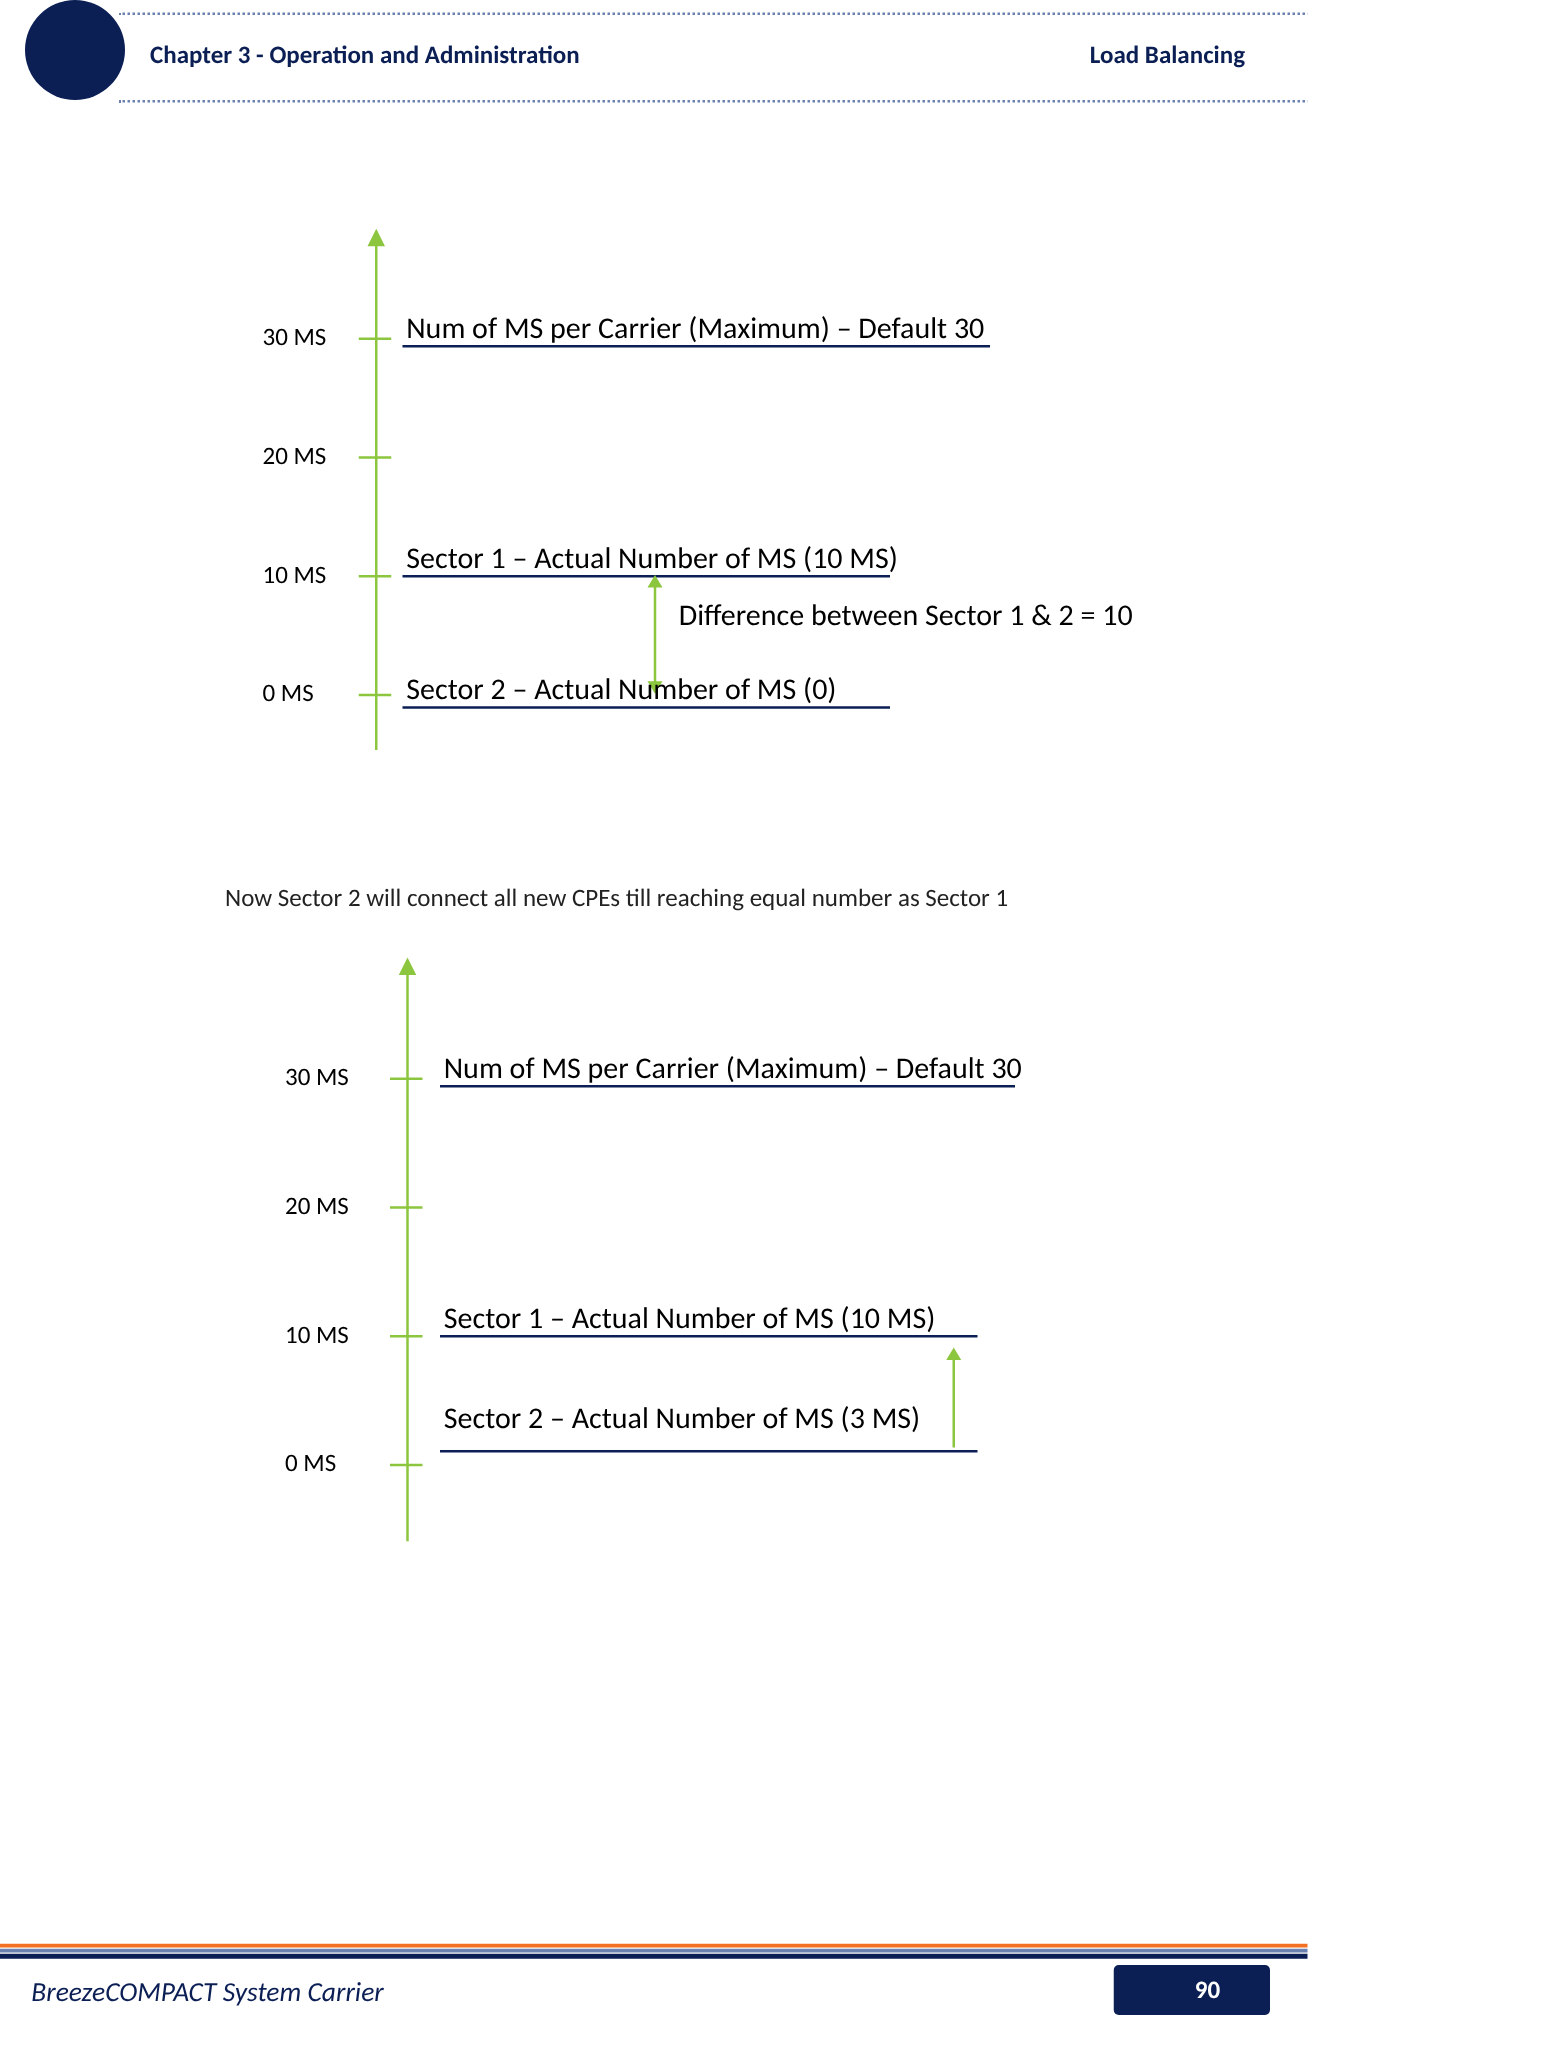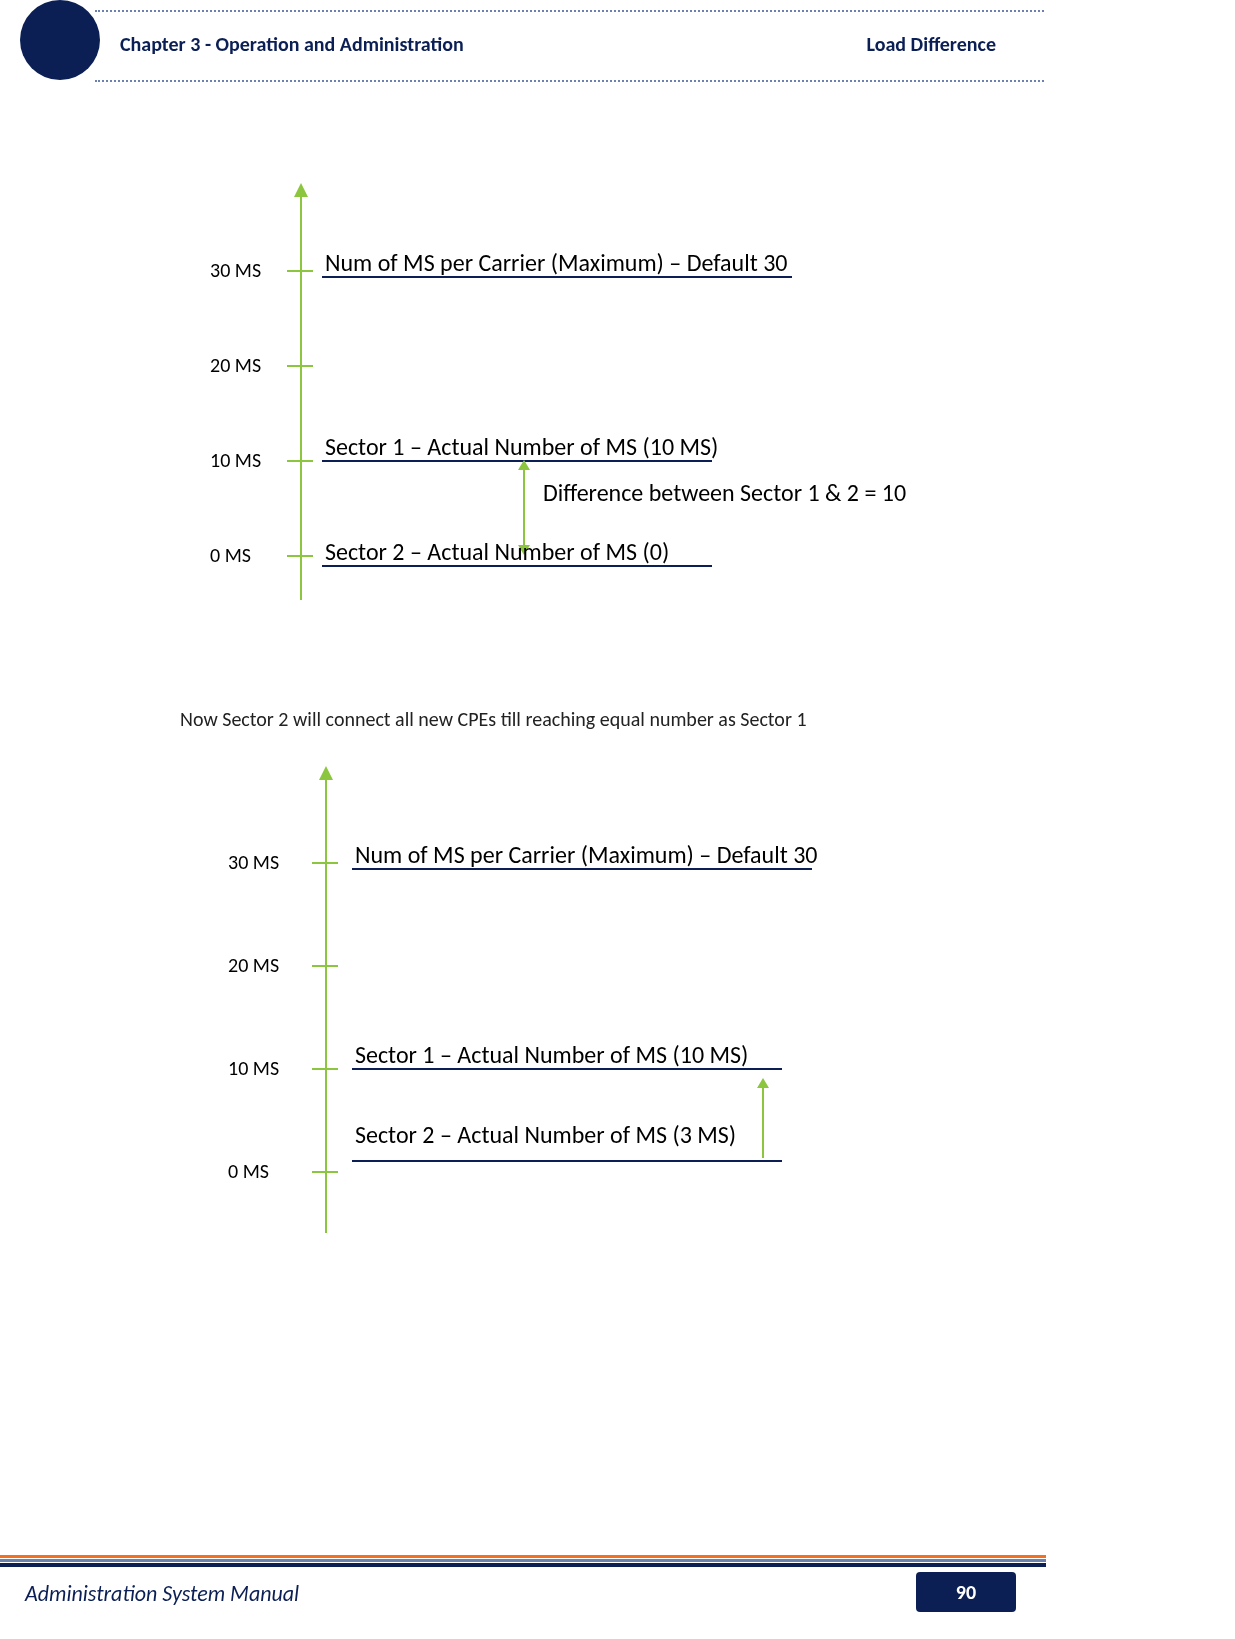--- a/index.html
+++ b/index.html
@@ -145,7 +145,7 @@
   <div class="hdr-top-dots"></div>
   <div class="hdr-circle"></div>
   <div class="hdr-left">Chapter 3 - Operation and Administration</div>
-  <div class="hdr-right">Load Difference</div>
+  <div class="hdr-right">Load Balancing</div>
   <div class="hdr-bot-dots"></div>
 
   <div class="diagram" style="left:0; top:0;">

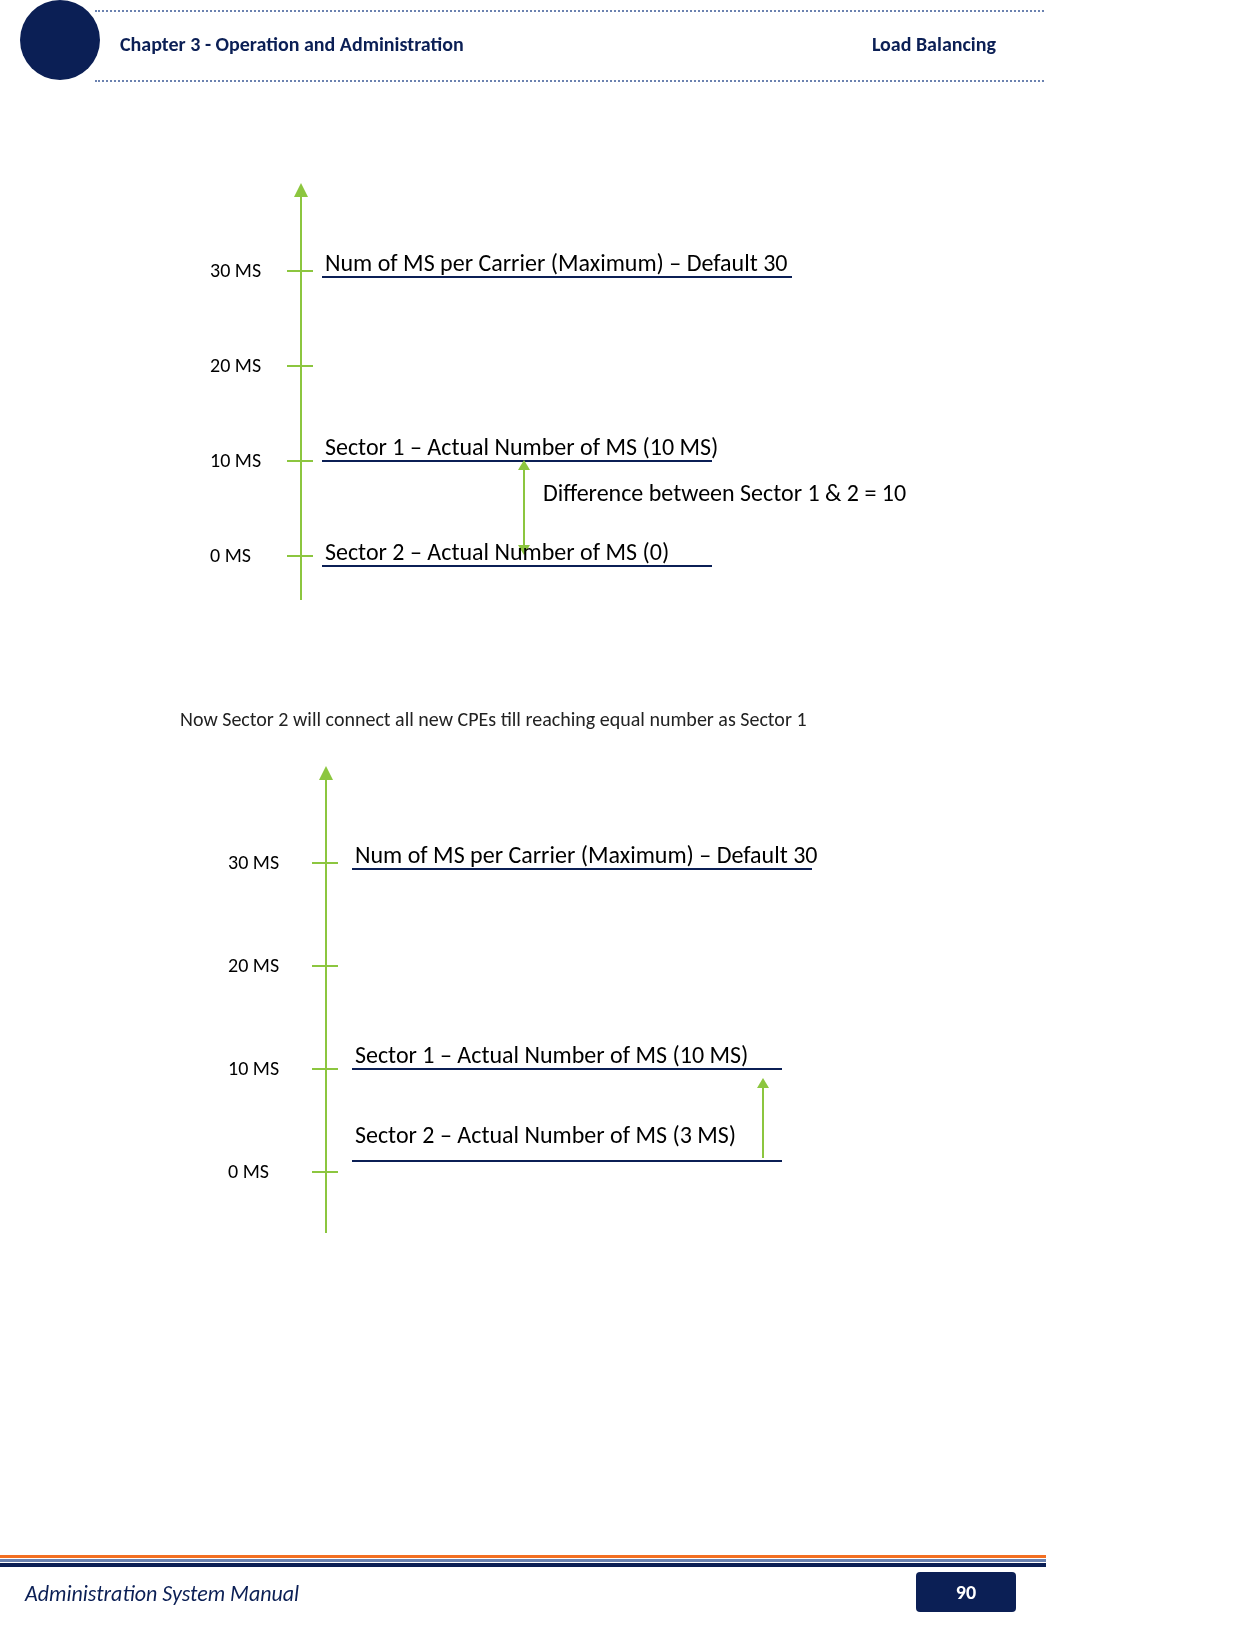--- a/index.html
+++ b/index.html
@@ -217,7 +217,7 @@
   <div class="footer-lines fl1"></div>
   <div class="footer-lines fl2"></div>
   <div class="footer-lines fl3"></div>
-  <div class="footer-left">Administration System Manual</div>
+  <div class="footer-left">BreezeCOMPACT System Carrier</div>
   <div class="footer-page">90</div>
 
 </div>

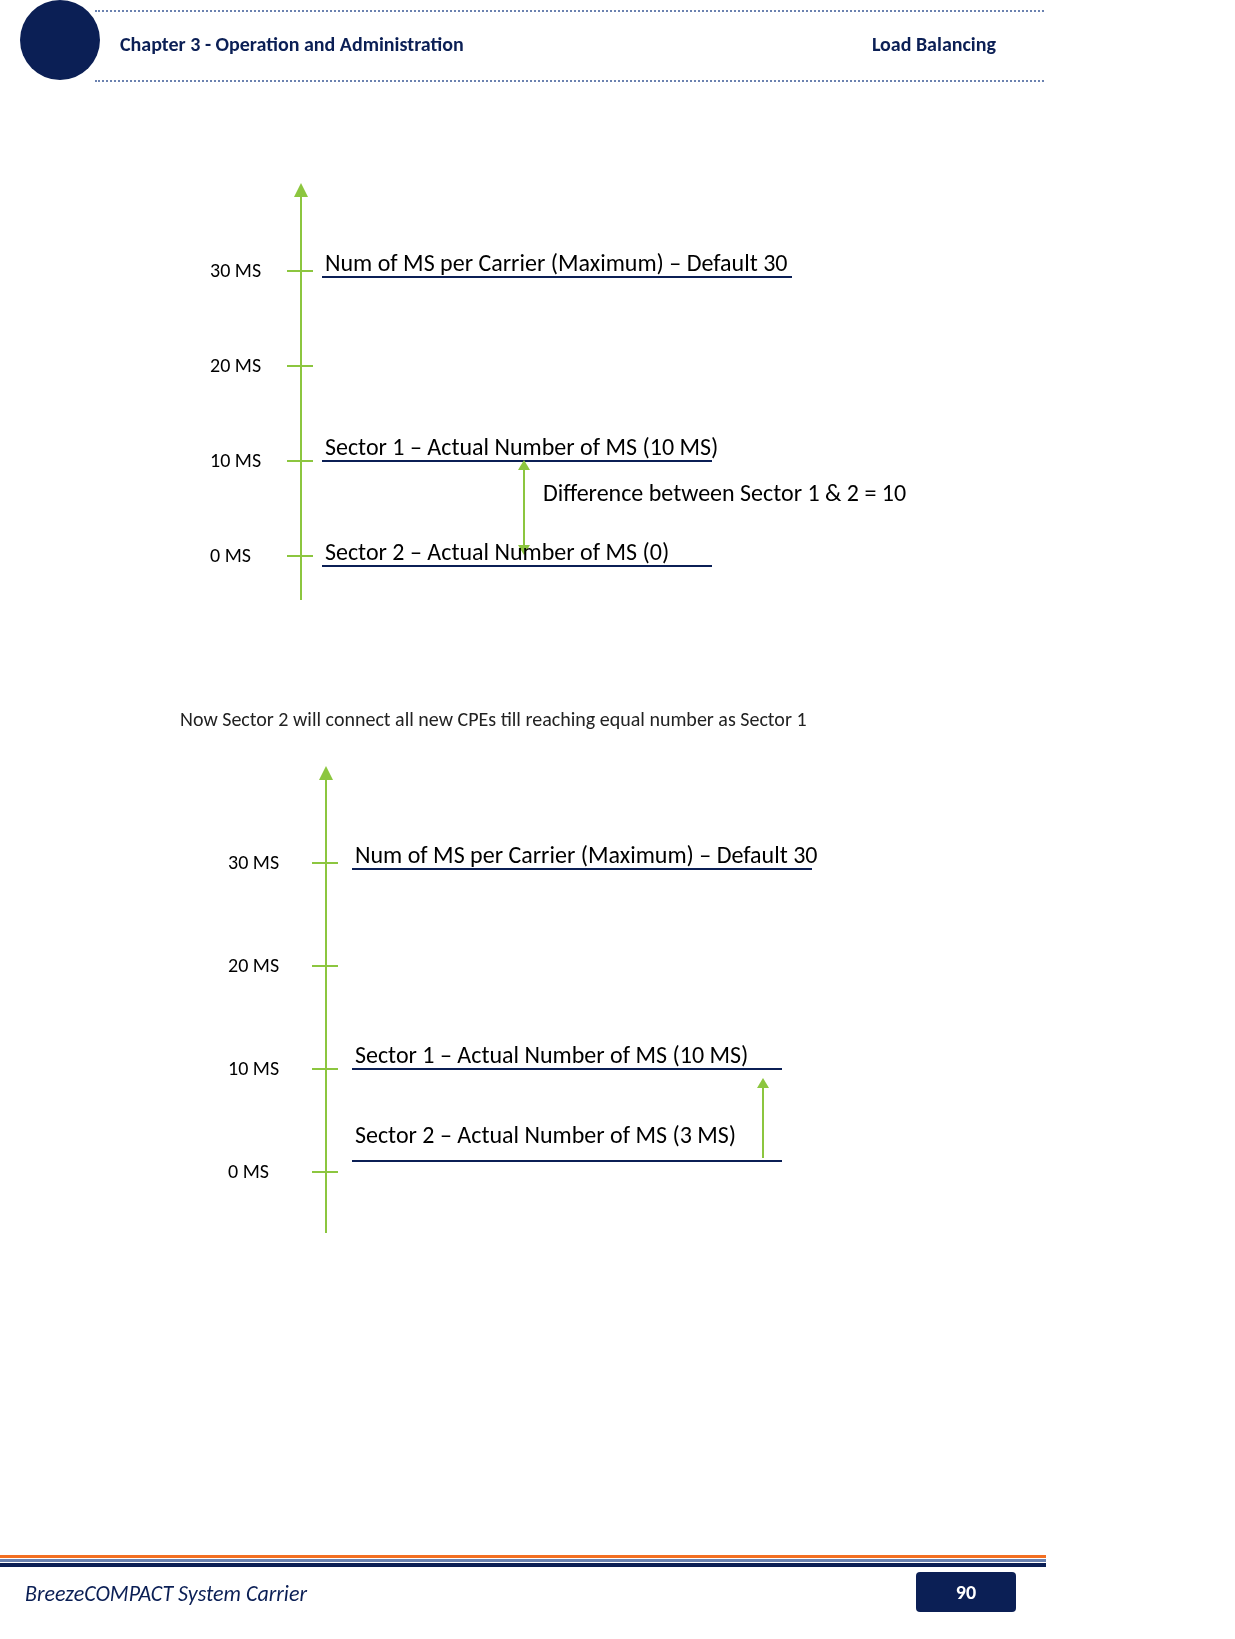--- a/index.html
+++ b/index.html
@@ -136,6 +136,7 @@
     align-items: center;
     justify-content: center;
     border-radius: 4px;
+    padding-left: 25px;
   }
 </style>
 </head>

